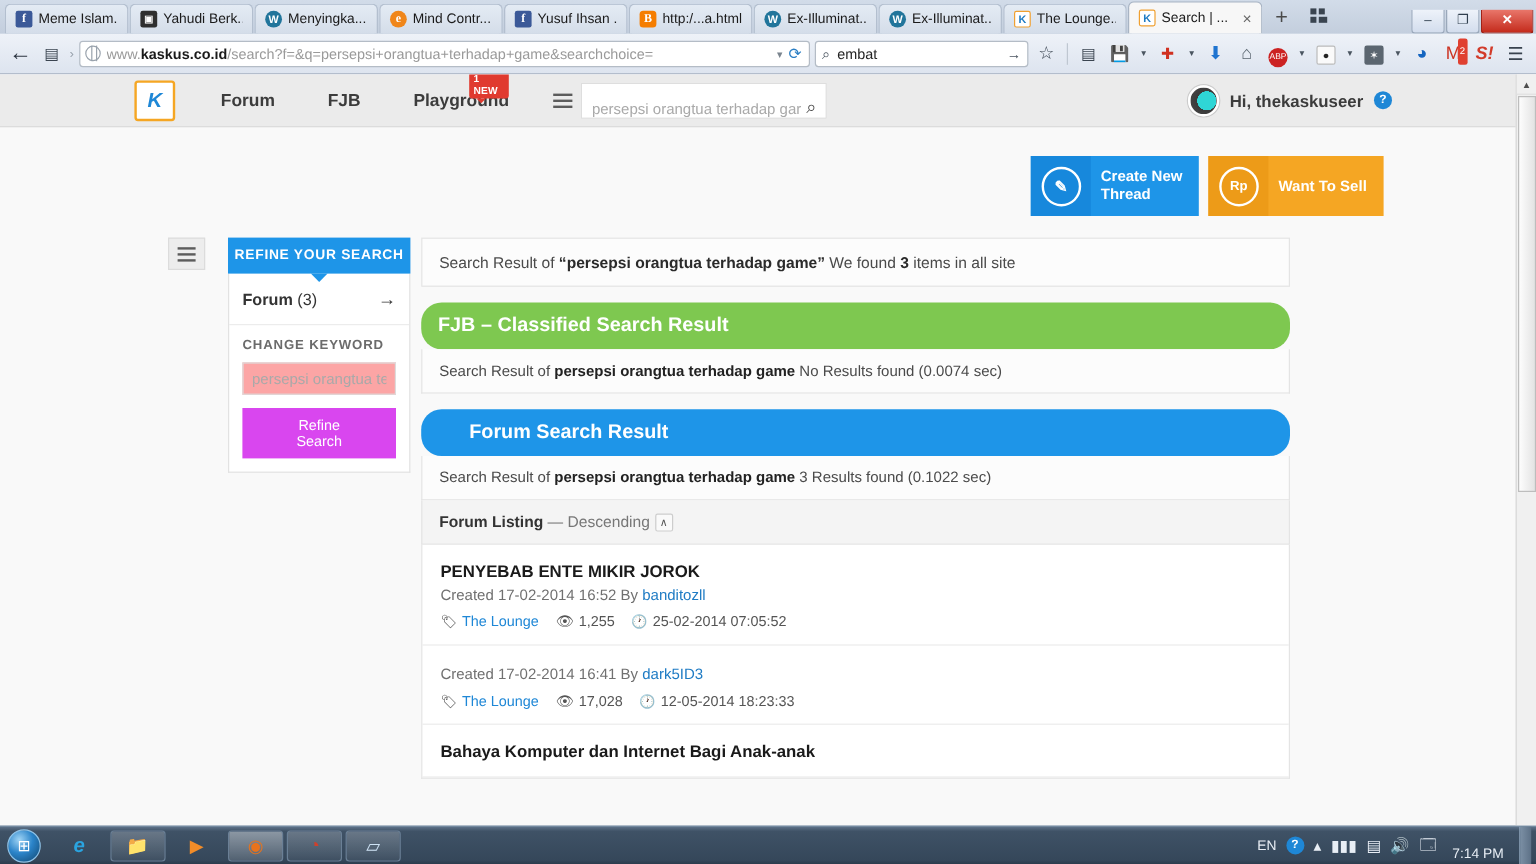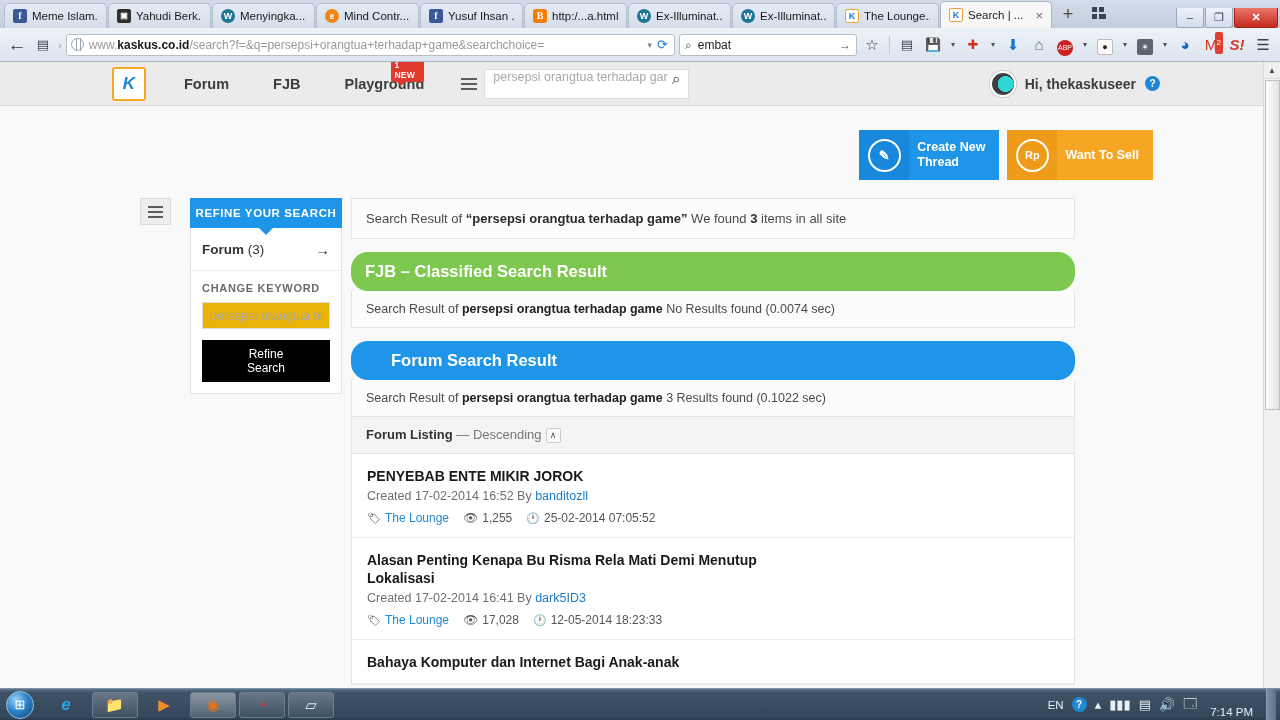--- a/index.html
+++ b/index.html
@@ -139,7 +139,7 @@
   .hamburger span { display:block; width:16px; height:2px; background:#5c5c5c; }
   .ksearch {
     width:205px; height:30px; background:#fff; border:1px solid #dedede;
-    display:flex; align-items:flex-start; padding:0 8px;
+    display:flex; align-items:flex-end; padding:0 8px;
   }
   .ksearch input { border:0; outline:0; flex:1; font-size:12.5px; color:#333; background:transparent; font-family:inherit;}
   .ksearch input::placeholder{color:#a9a9a9;}

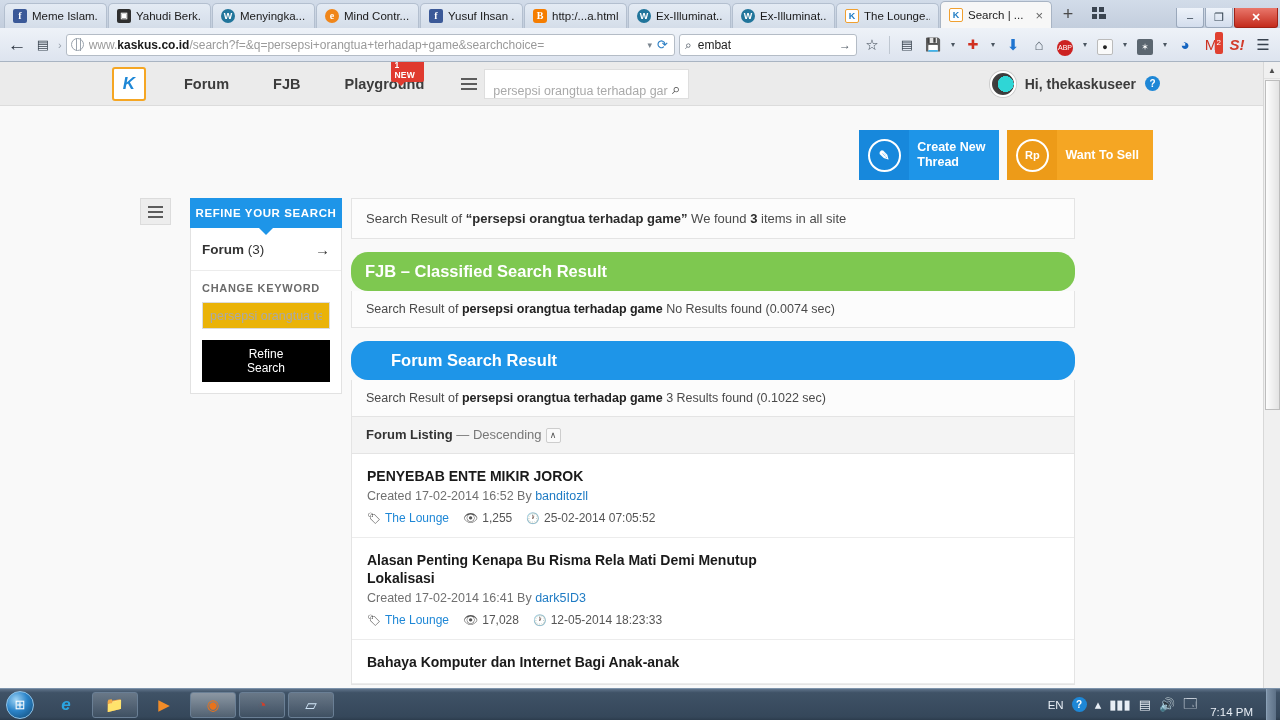--- a/index.html
+++ b/index.html
@@ -196,7 +196,7 @@
   .forum-row .arrow{font-size:15px;color:#333;font-weight:bold;}
   .chg-kw { padding:11px 11px 0; font-size:11px; font-weight:bold; color:#6b6b6b; letter-spacing:.7px; }
   .kw-input {
-    margin:8px 11px 0; height:27px; border:1px solid #dcdcdc; background:#eab308;
+    margin:8px 11px 0; height:27px; border:1px solid #dcdcdc; background:#fca5a5;
     display:flex; align-items:center; padding:0 7px;
   }
   .kw-input input{border:0;outline:0;width:100%;font-size:12.5px;color:#555;background:transparent;font-family:inherit;}

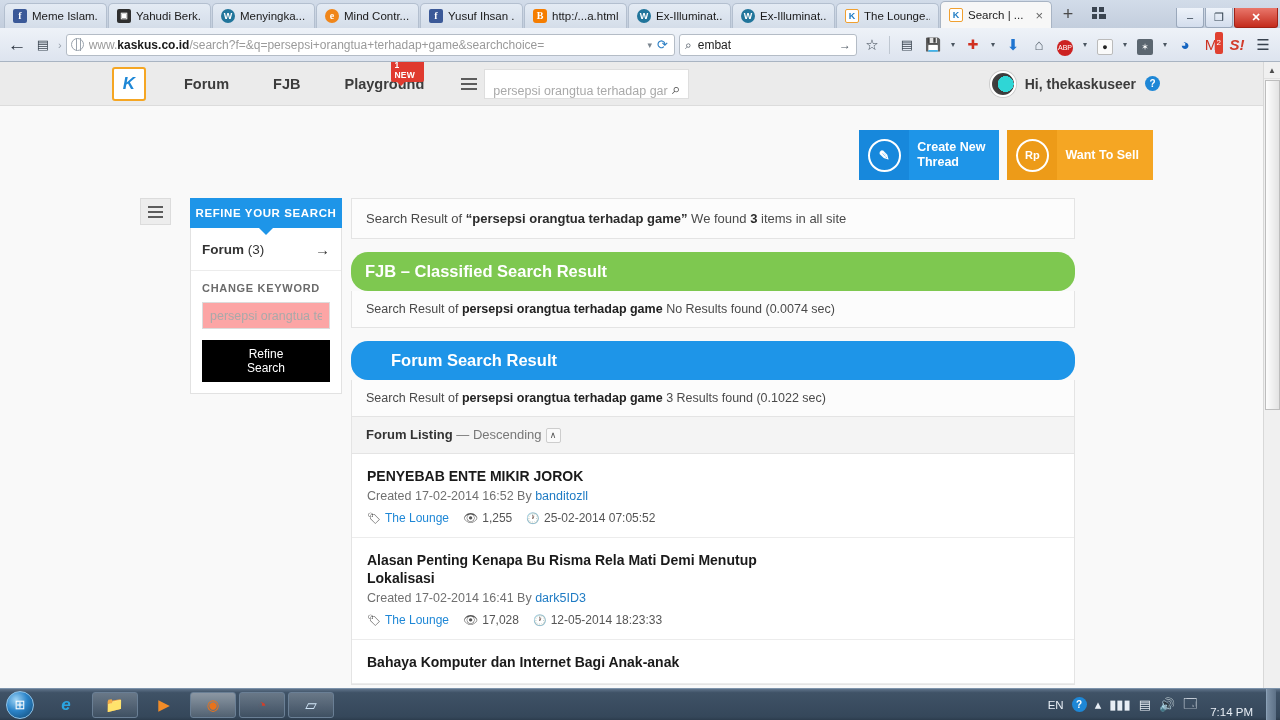--- a/index.html
+++ b/index.html
@@ -203,7 +203,7 @@
   .kw-input input::placeholder{color:#a9a9a9;}
   .refine-btn-wrap{ padding:11px; text-align:right; }
   .refine-btn{
-    background:#000000;color:#fff;border:0;font-size:12px;padding:7px 26px;
+    background:#d946ef;color:#fff;border:0;font-size:12px;padding:7px 26px;
     font-family:inherit; cursor:pointer;
   }
 

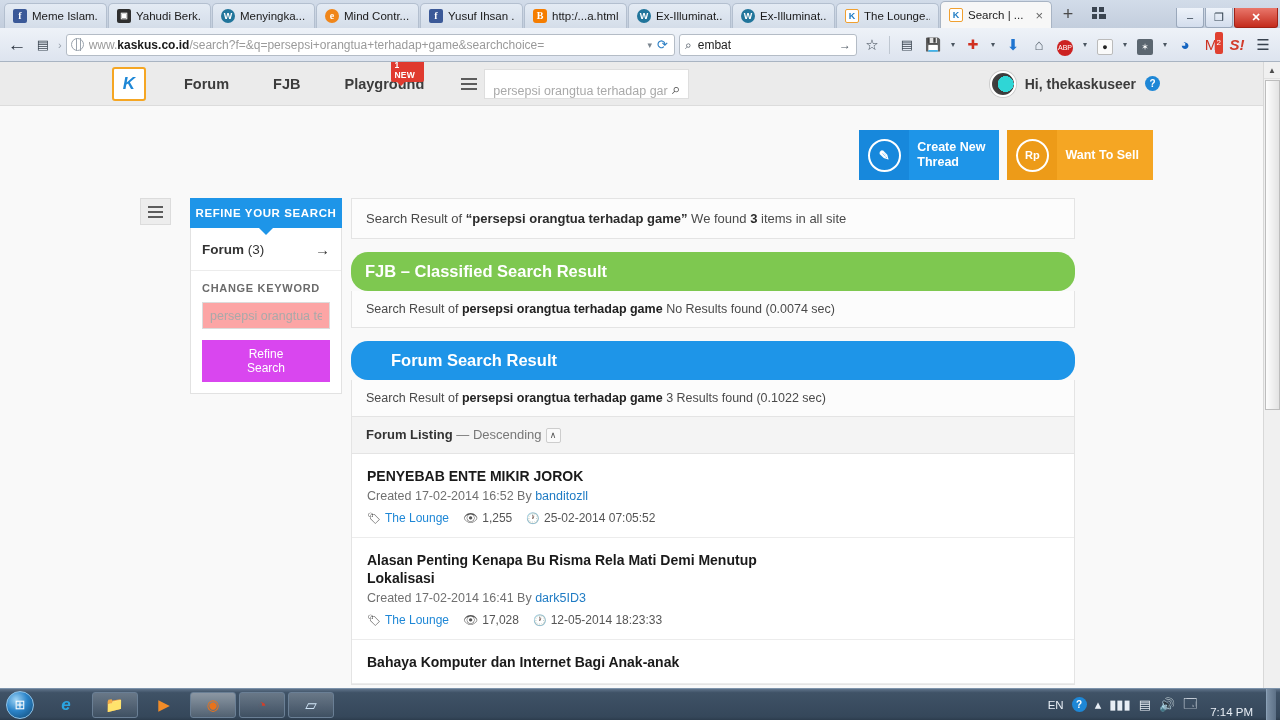--- a/index.html
+++ b/index.html
@@ -495,7 +495,6 @@
           </div>
 
           <div class="thread">
-            <div class="ttl" style="max-width:390px;">Alasan Penting Kenapa Bu Risma Rela Mati Demi Menutup Lokalisasi</div>
             <div class="created"><span>Created 17-02-2014 16:41 By </span><a href="#">dark5ID3</a></div>
             <div class="meta">
               <span class="mi">

